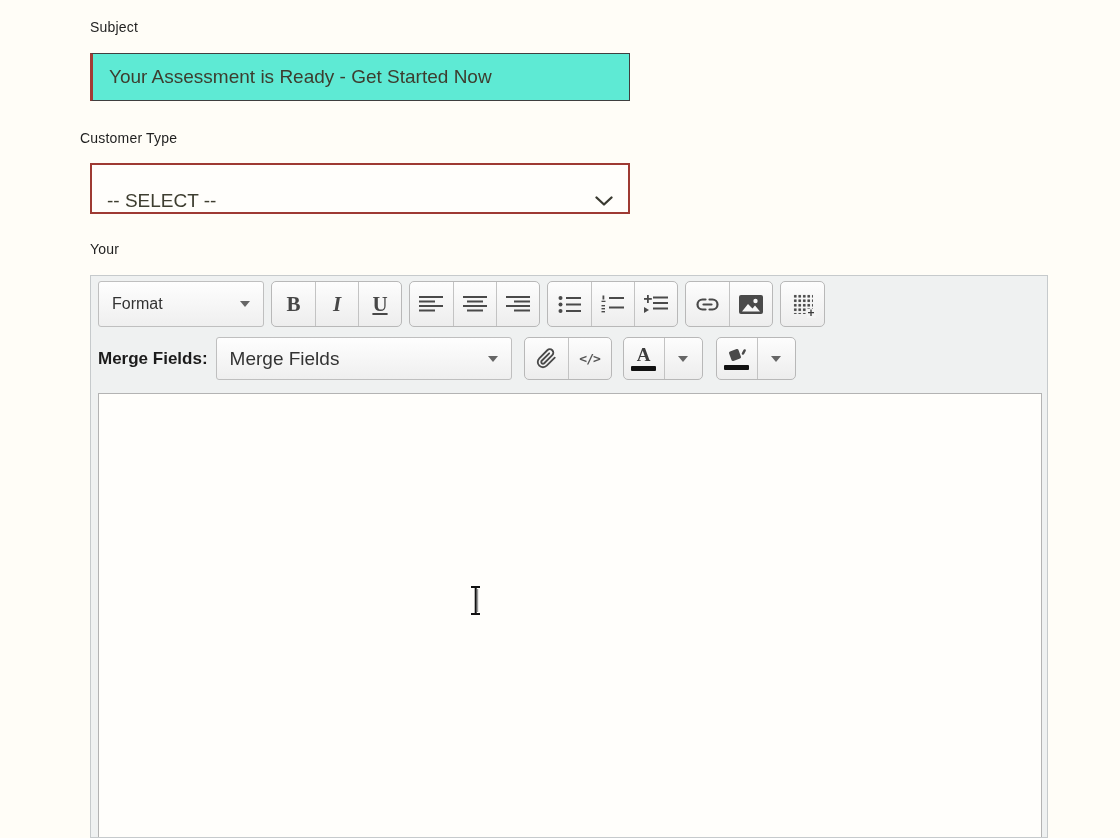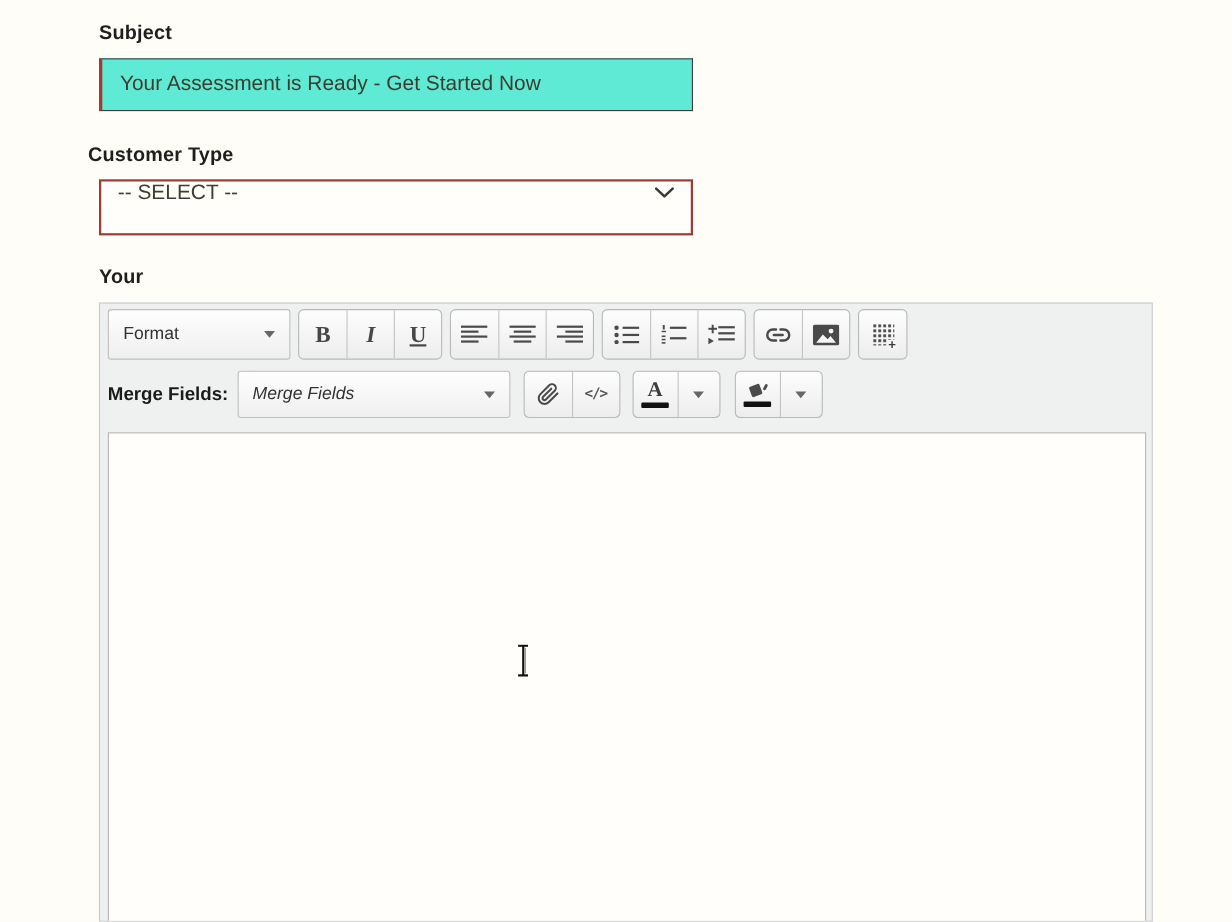--- a/index.html
+++ b/index.html
@@ -12,7 +12,7 @@
   }
   .field-label {
     position:absolute;
-    font-size:18px; font-weight:bold; color:#1f1f1f;
+    font-size:14px; font-weight:normal; color:#1f1f1f;
     letter-spacing:.2px;
   }
   #subject-label { left:90px; top:19px; }

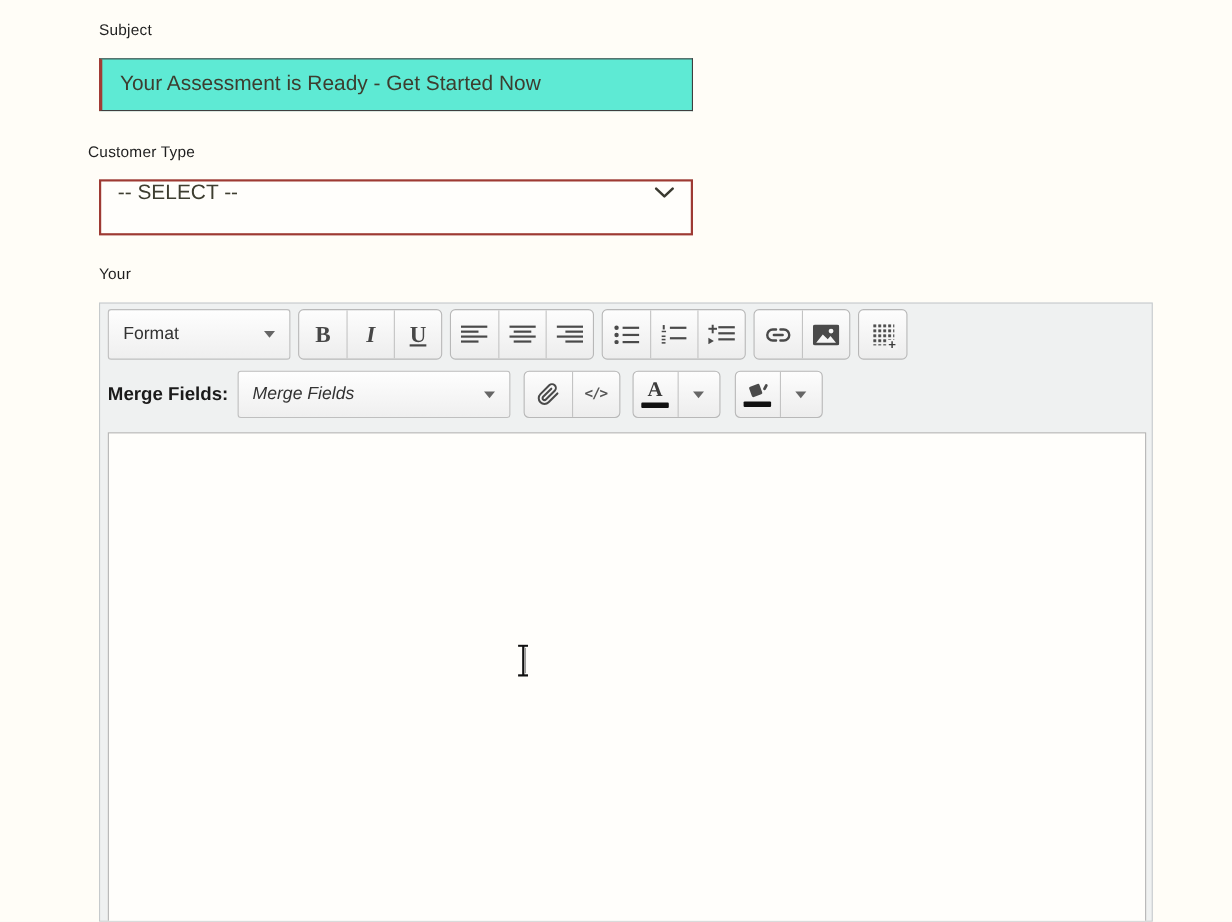--- a/index.html
+++ b/index.html
@@ -30,7 +30,7 @@
   #ct-select {
     position:absolute; left:90px; top:163px; width:540px; height:51px;
     border:2px solid #9e3a33; background:#fffefb;
-    display:flex; align-items:flex-start; justify-content:space-between;
+    display:flex; align-items:flex-end; justify-content:space-between;
     padding:0 15px; font-size:19px; color:#3e3e30; cursor:pointer;
   }
 

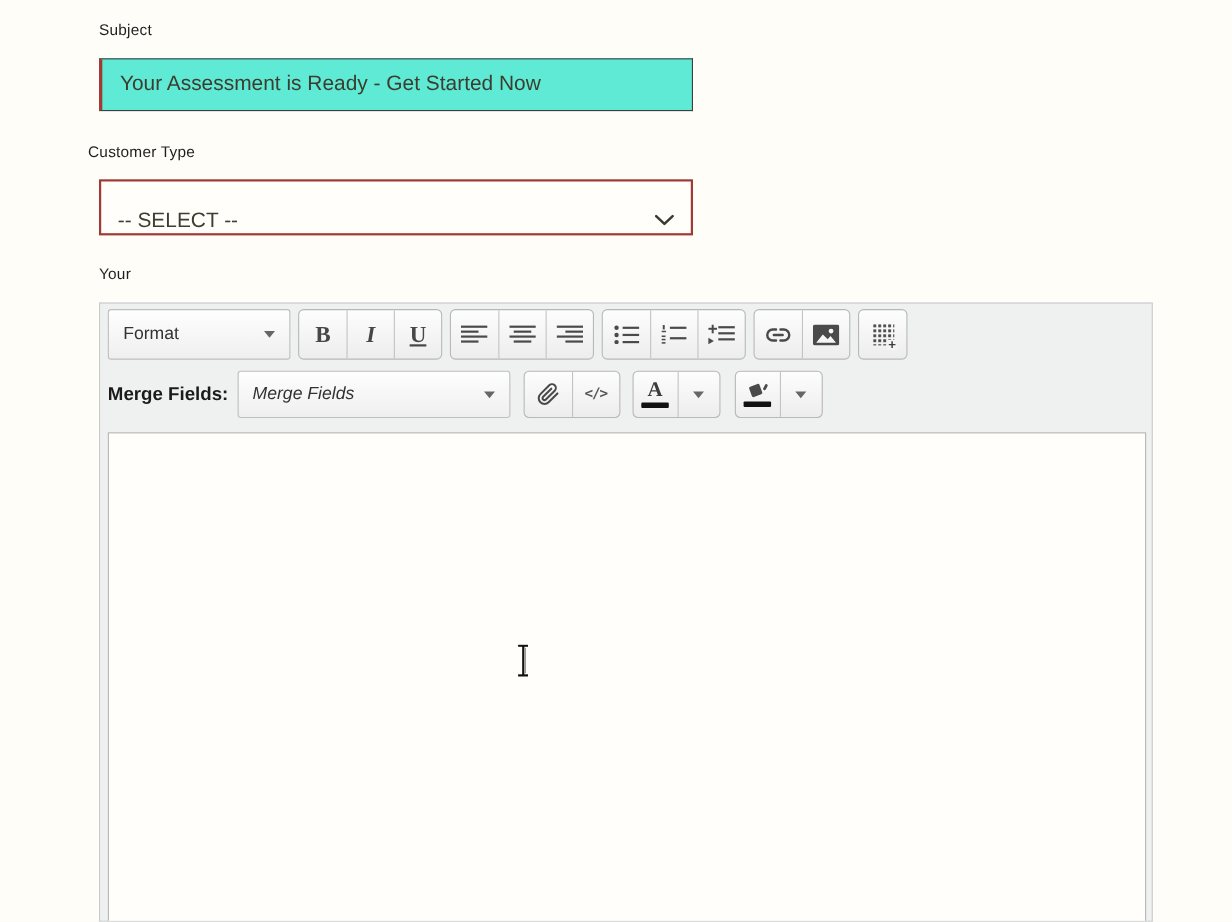--- a/index.html
+++ b/index.html
@@ -49,7 +49,7 @@
     padding:0 13px; cursor:pointer; color:#333;
   }
   #format-dropdown { width:166px; height:46px; font-size:16px; }
-  #merge-dropdown  { width:248px; height:43px; font-size:16px;font-style:italic; }
+  #merge-dropdown  { width:296px; height:43px; font-size:19px; }
 
   .tri { width:0; height:0; border-left:5px solid transparent;
          border-right:5px solid transparent; border-top:6px solid #666; }

